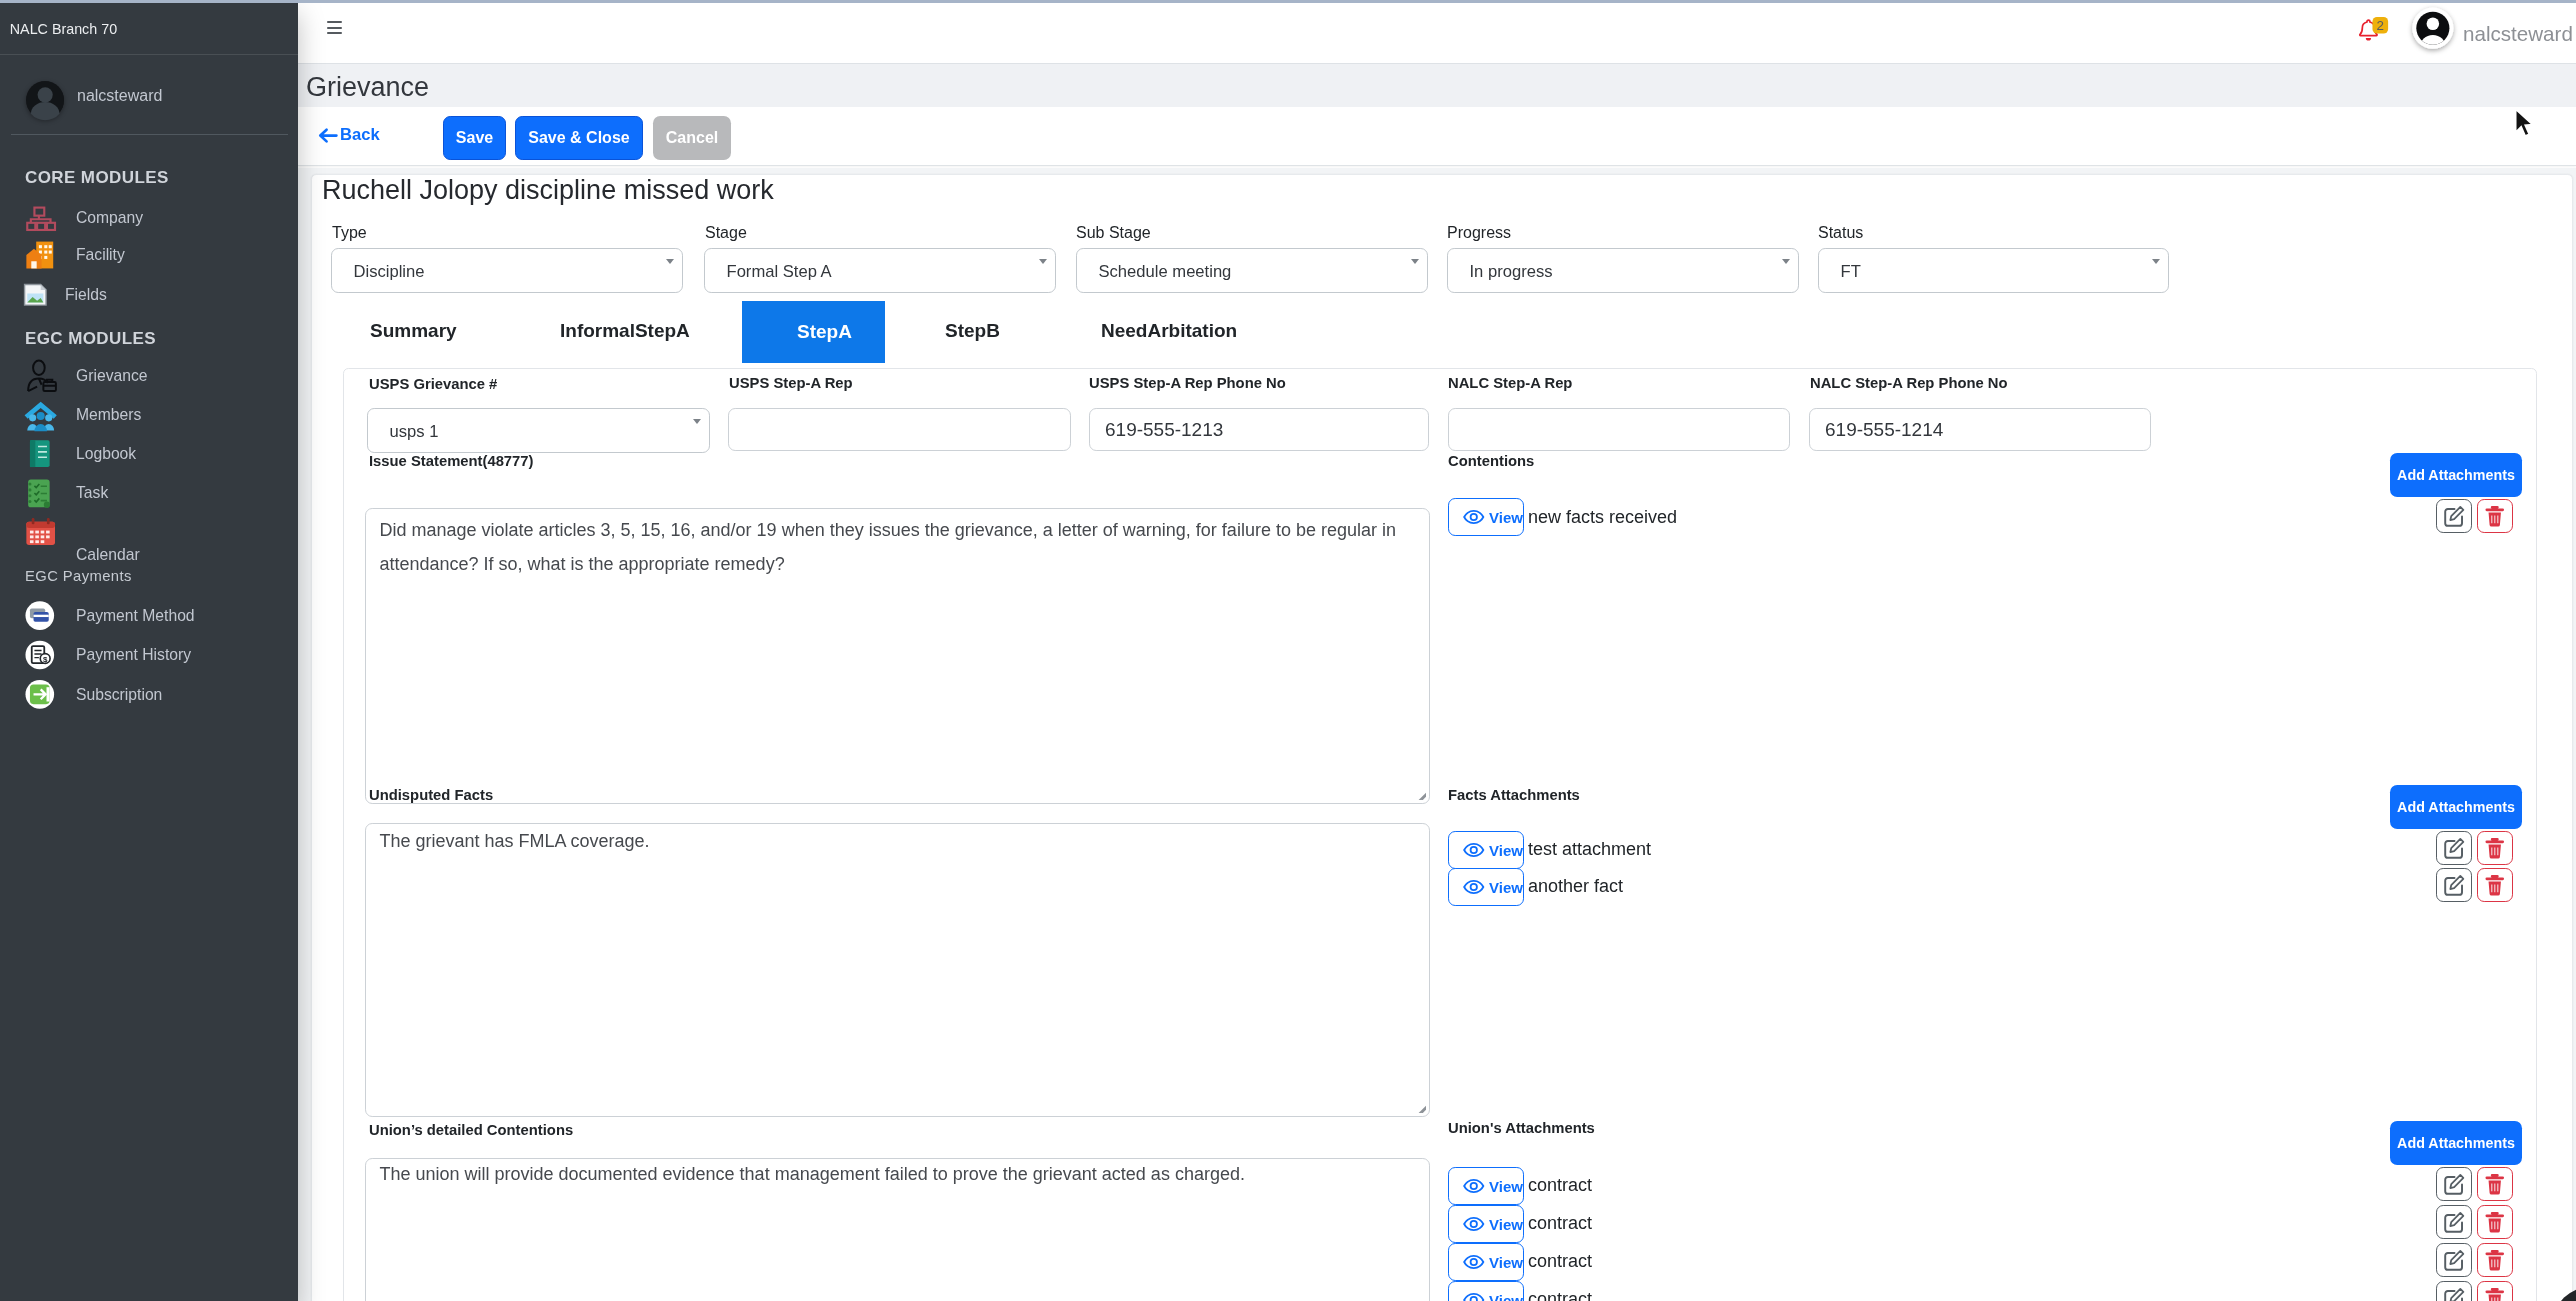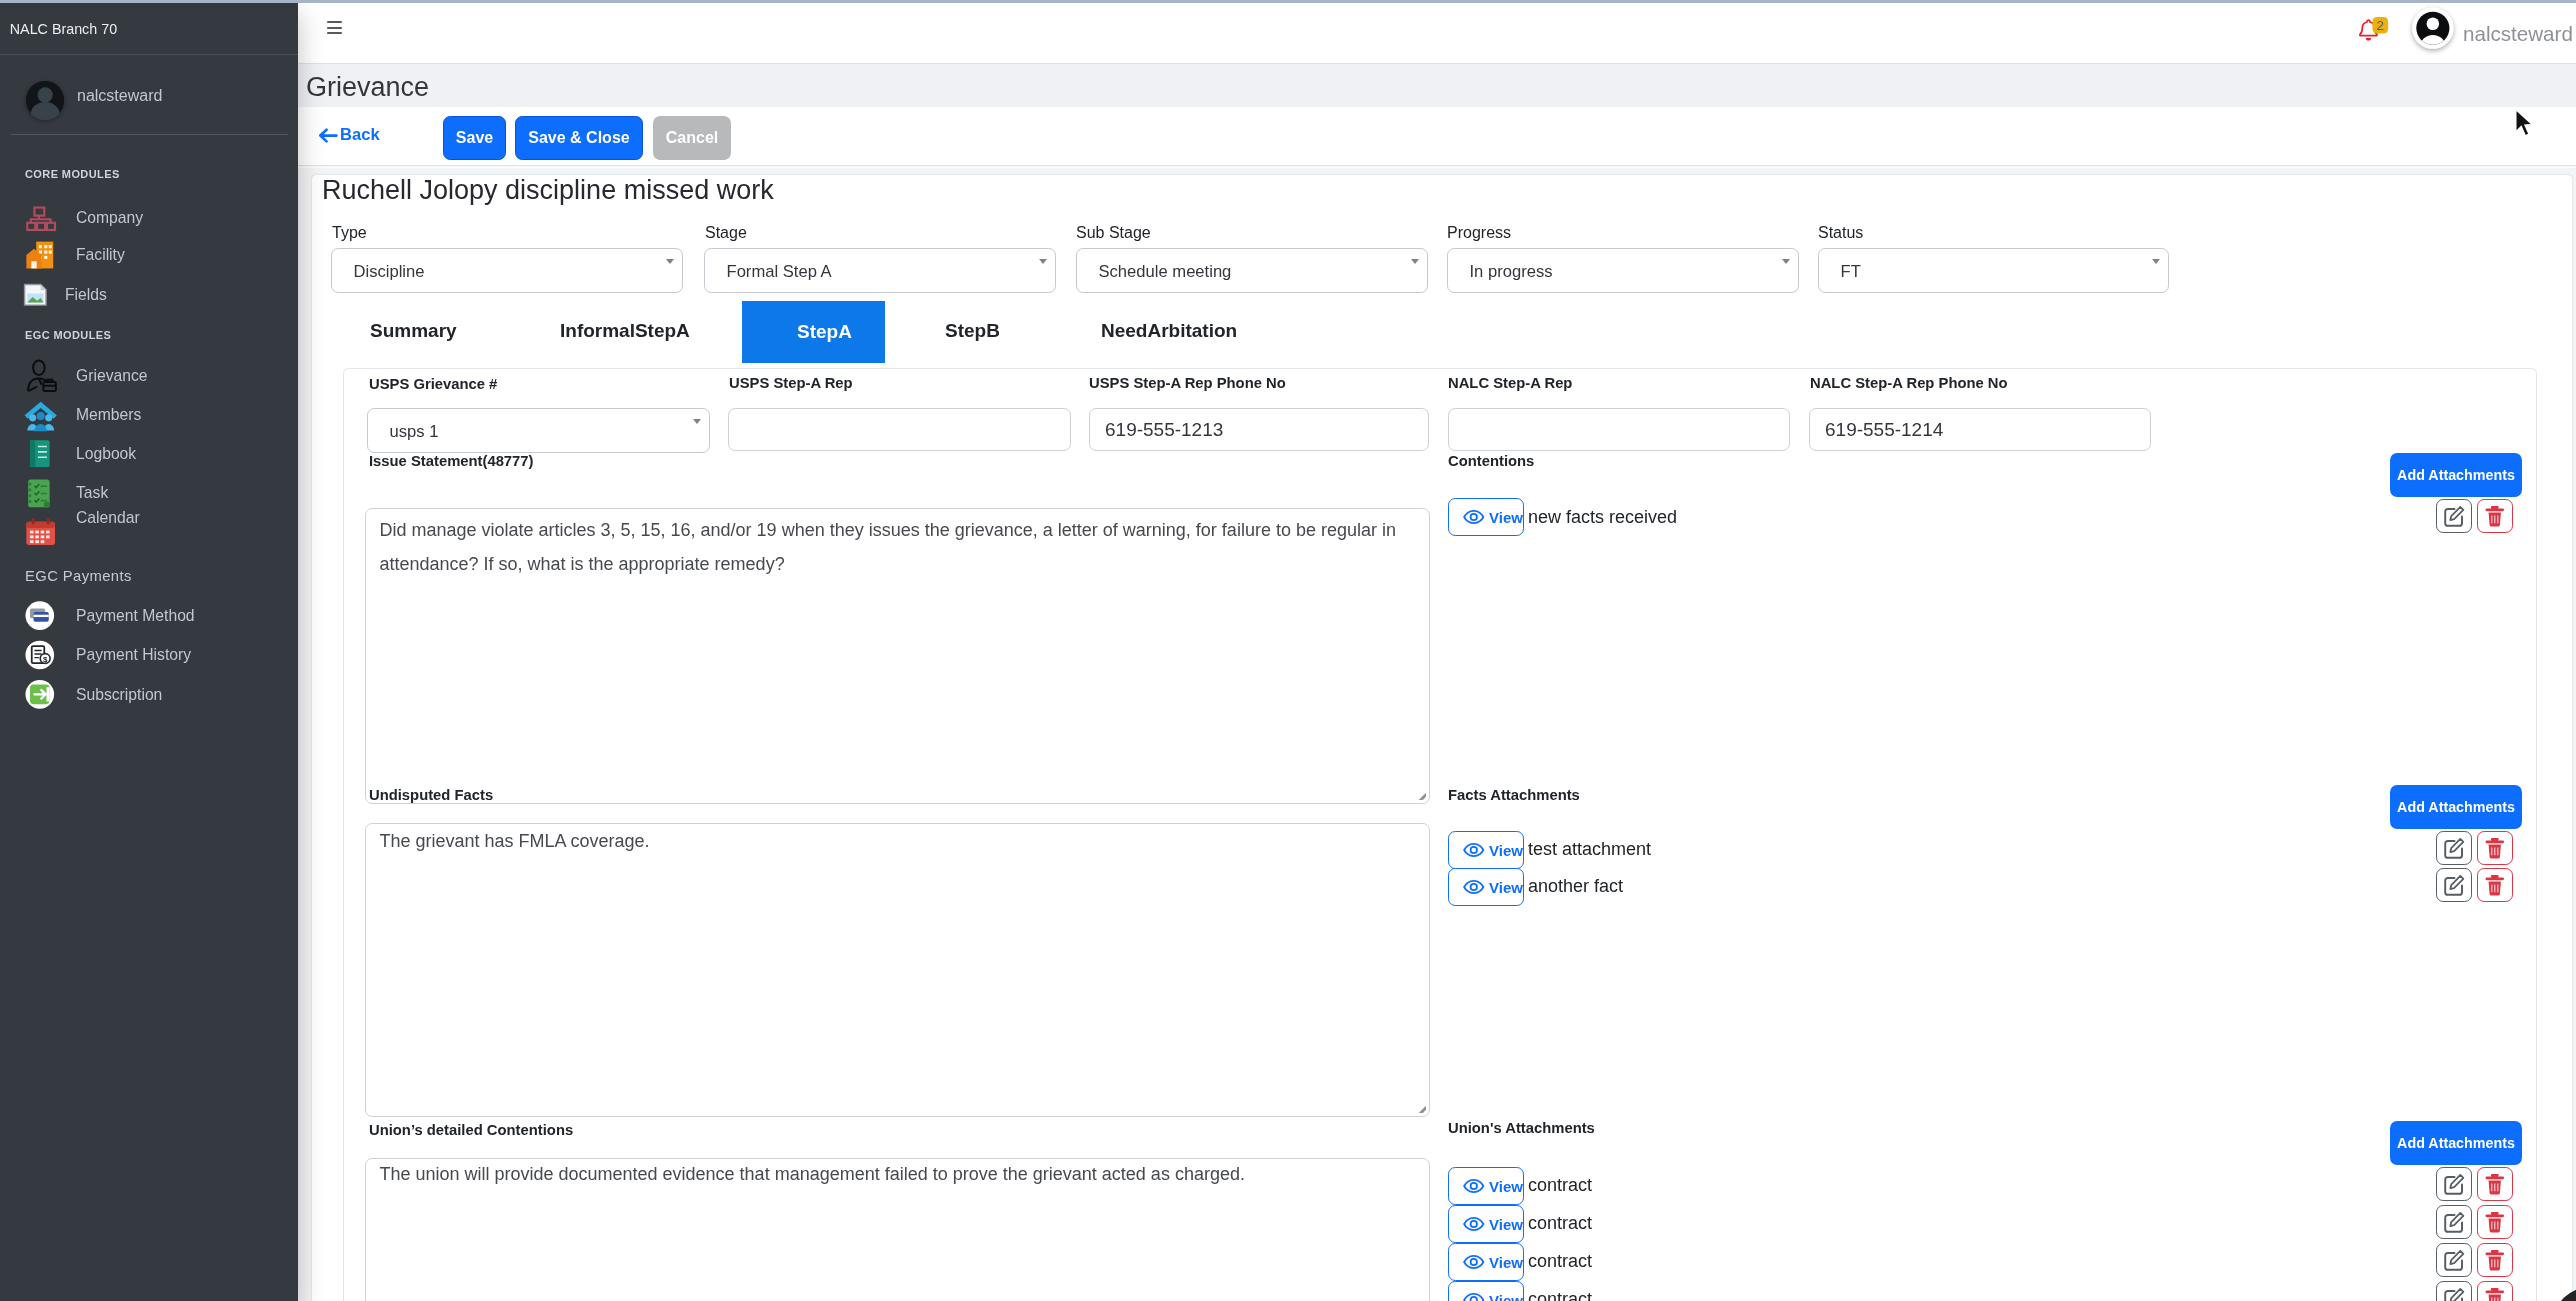--- a/index.html
+++ b/index.html
@@ -21,7 +21,7 @@
            background:#16181b; overflow:hidden; box-shadow:0 1.8px 5.4px rgba(0,0,0,.4); }
   .sb-user-name { position:absolute; left:77px; top:87px; font-size:16px; color:#c2c7d0; }
   #sb-divider { position:absolute; left:10.7px; top:134px; width:277px; height:0.9px; background:#50585f; }
-  .sb-head { position:absolute; left:25px; font-size:11px; font-weight:bold; color:#d0d4da; letter-spacing:0.4px; }
+  .sb-head { position:absolute; left:25px; font-size:17px; font-weight:bold; color:#d0d4da; letter-spacing:0.4px; }
   .sb-item { position:absolute; left:76px; font-size:15.7px; color:#c2c7d0; }
 
   

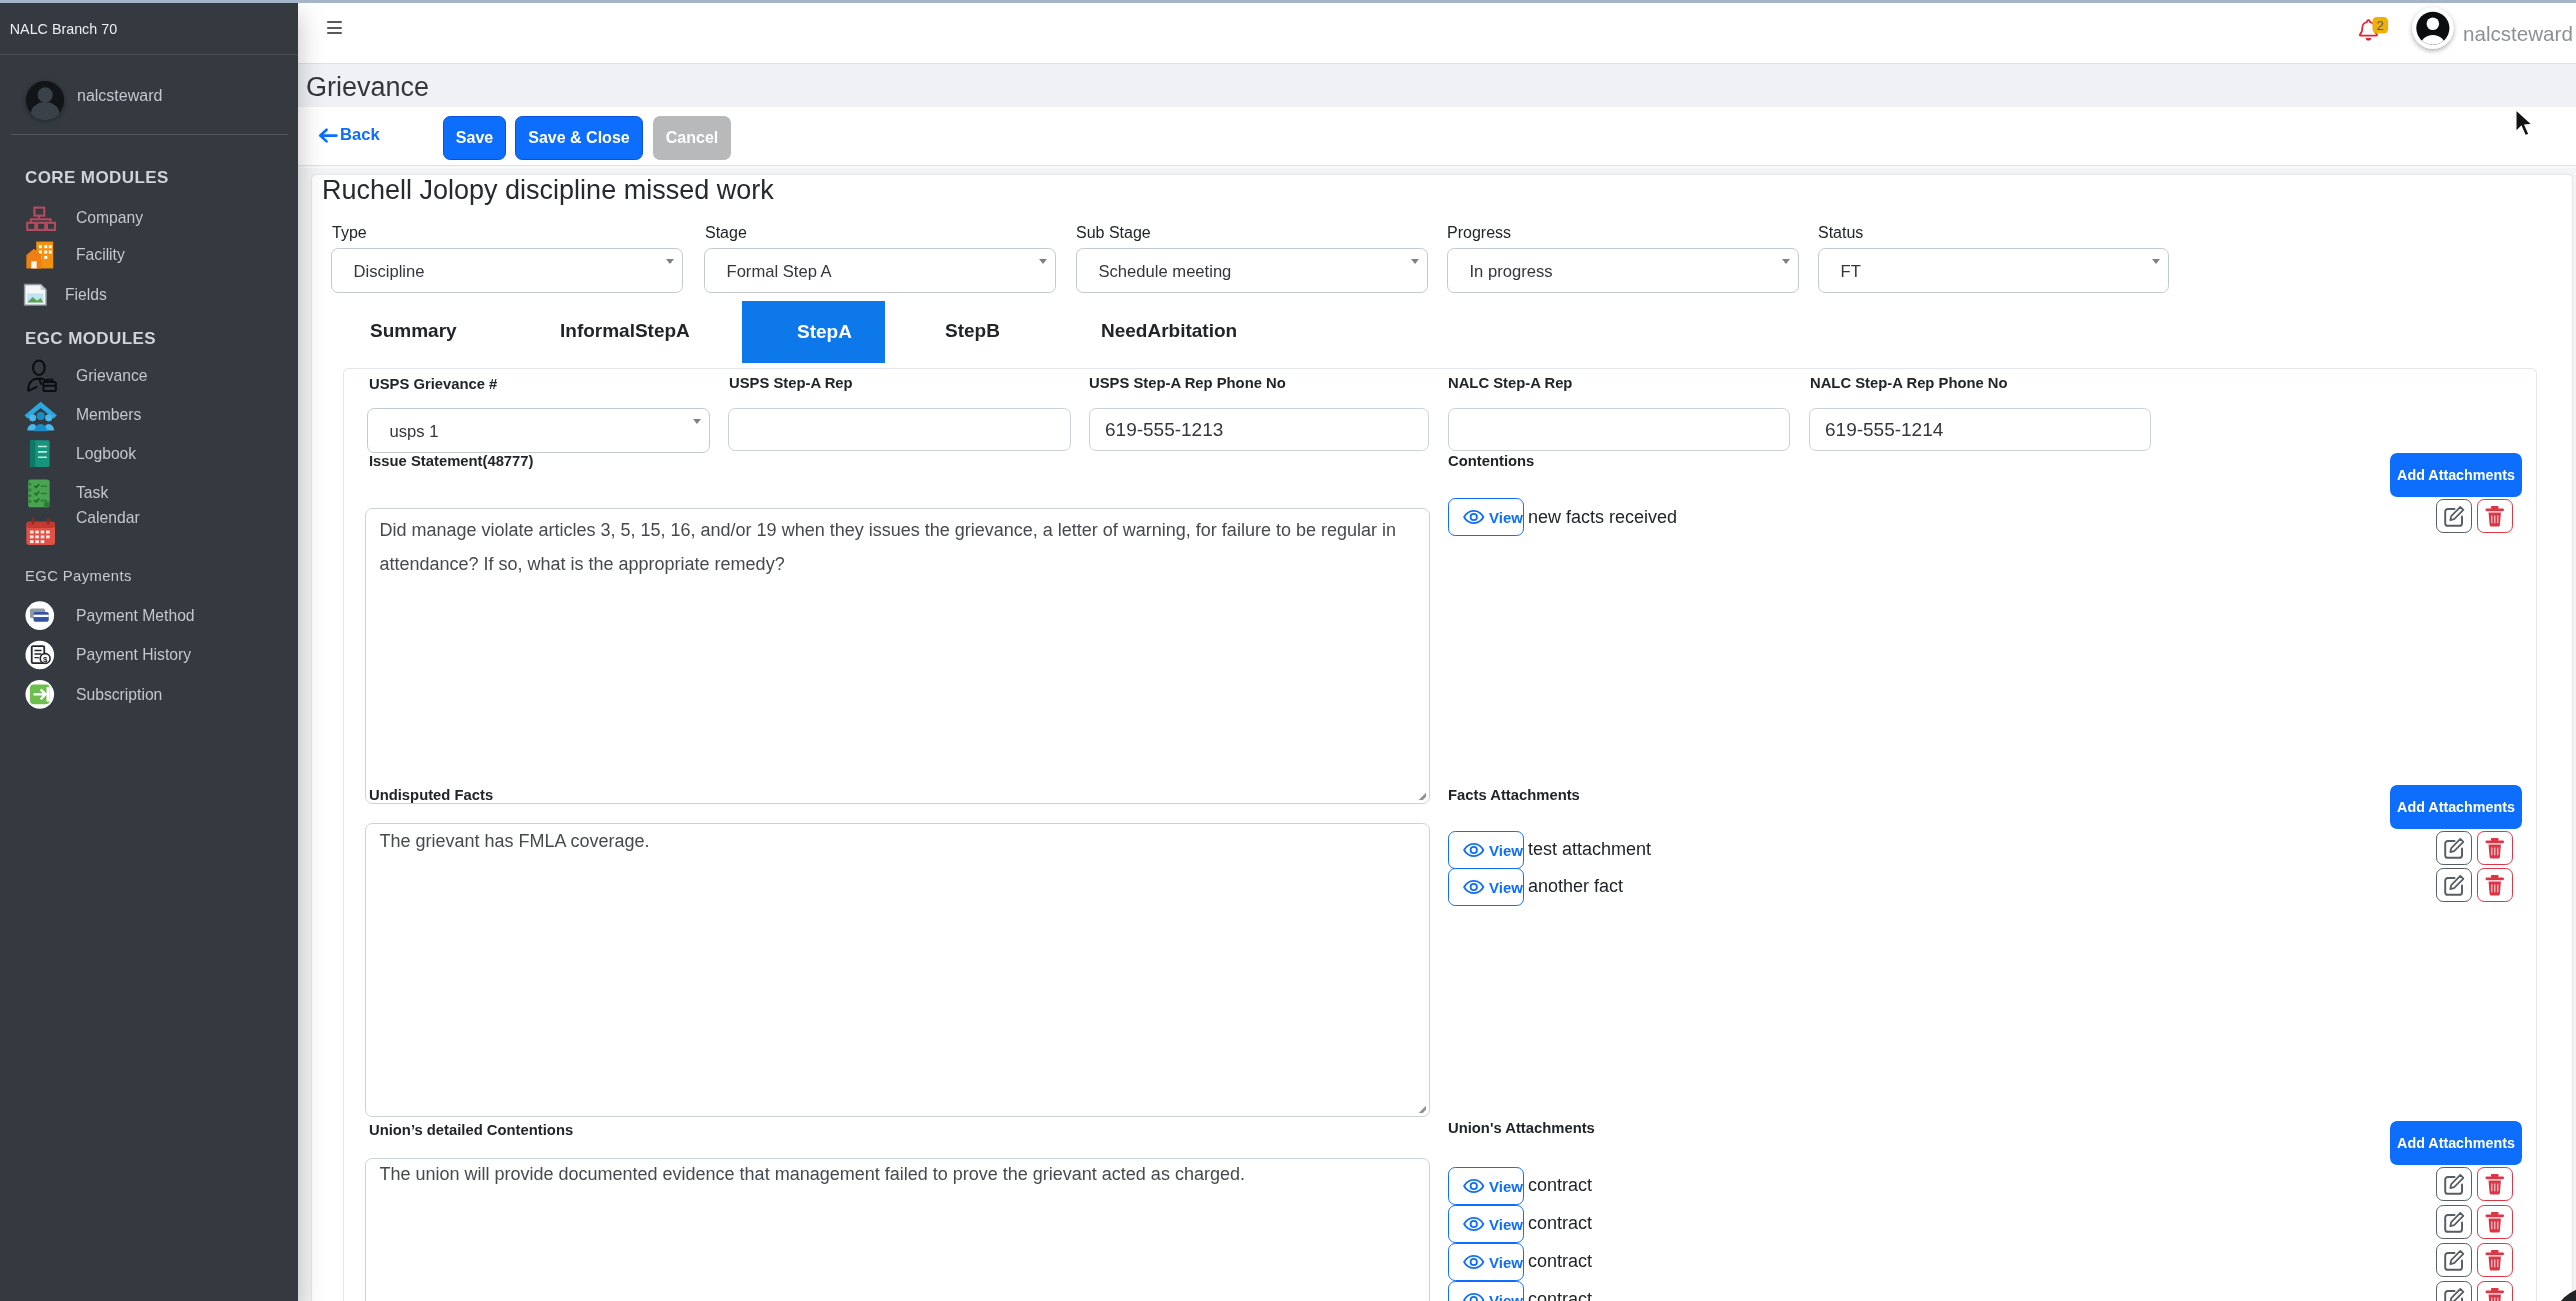--- a/index.html
+++ b/index.html
@@ -111,7 +111,7 @@
     <div class="sb-item" style="top:406px;">Members</div>
     <div class="sb-item" style="top:445px;">Logbook</div>
     <div class="sb-item" style="top:484px;">Task</div>
-    <div class="sb-item" style="top:509px;">Calendar</div>
+    <div class="sb-item" style="top:546px;">Calendar</div>
     <div class="sb-head" style="top:568px; font-weight:normal; font-size:14.8px; color:#c6cbd2;">EGC Payments</div>
     <div class="sb-item" style="top:607px;">Payment Method</div>
     <div class="sb-item" style="top:646px;">Payment History</div>

